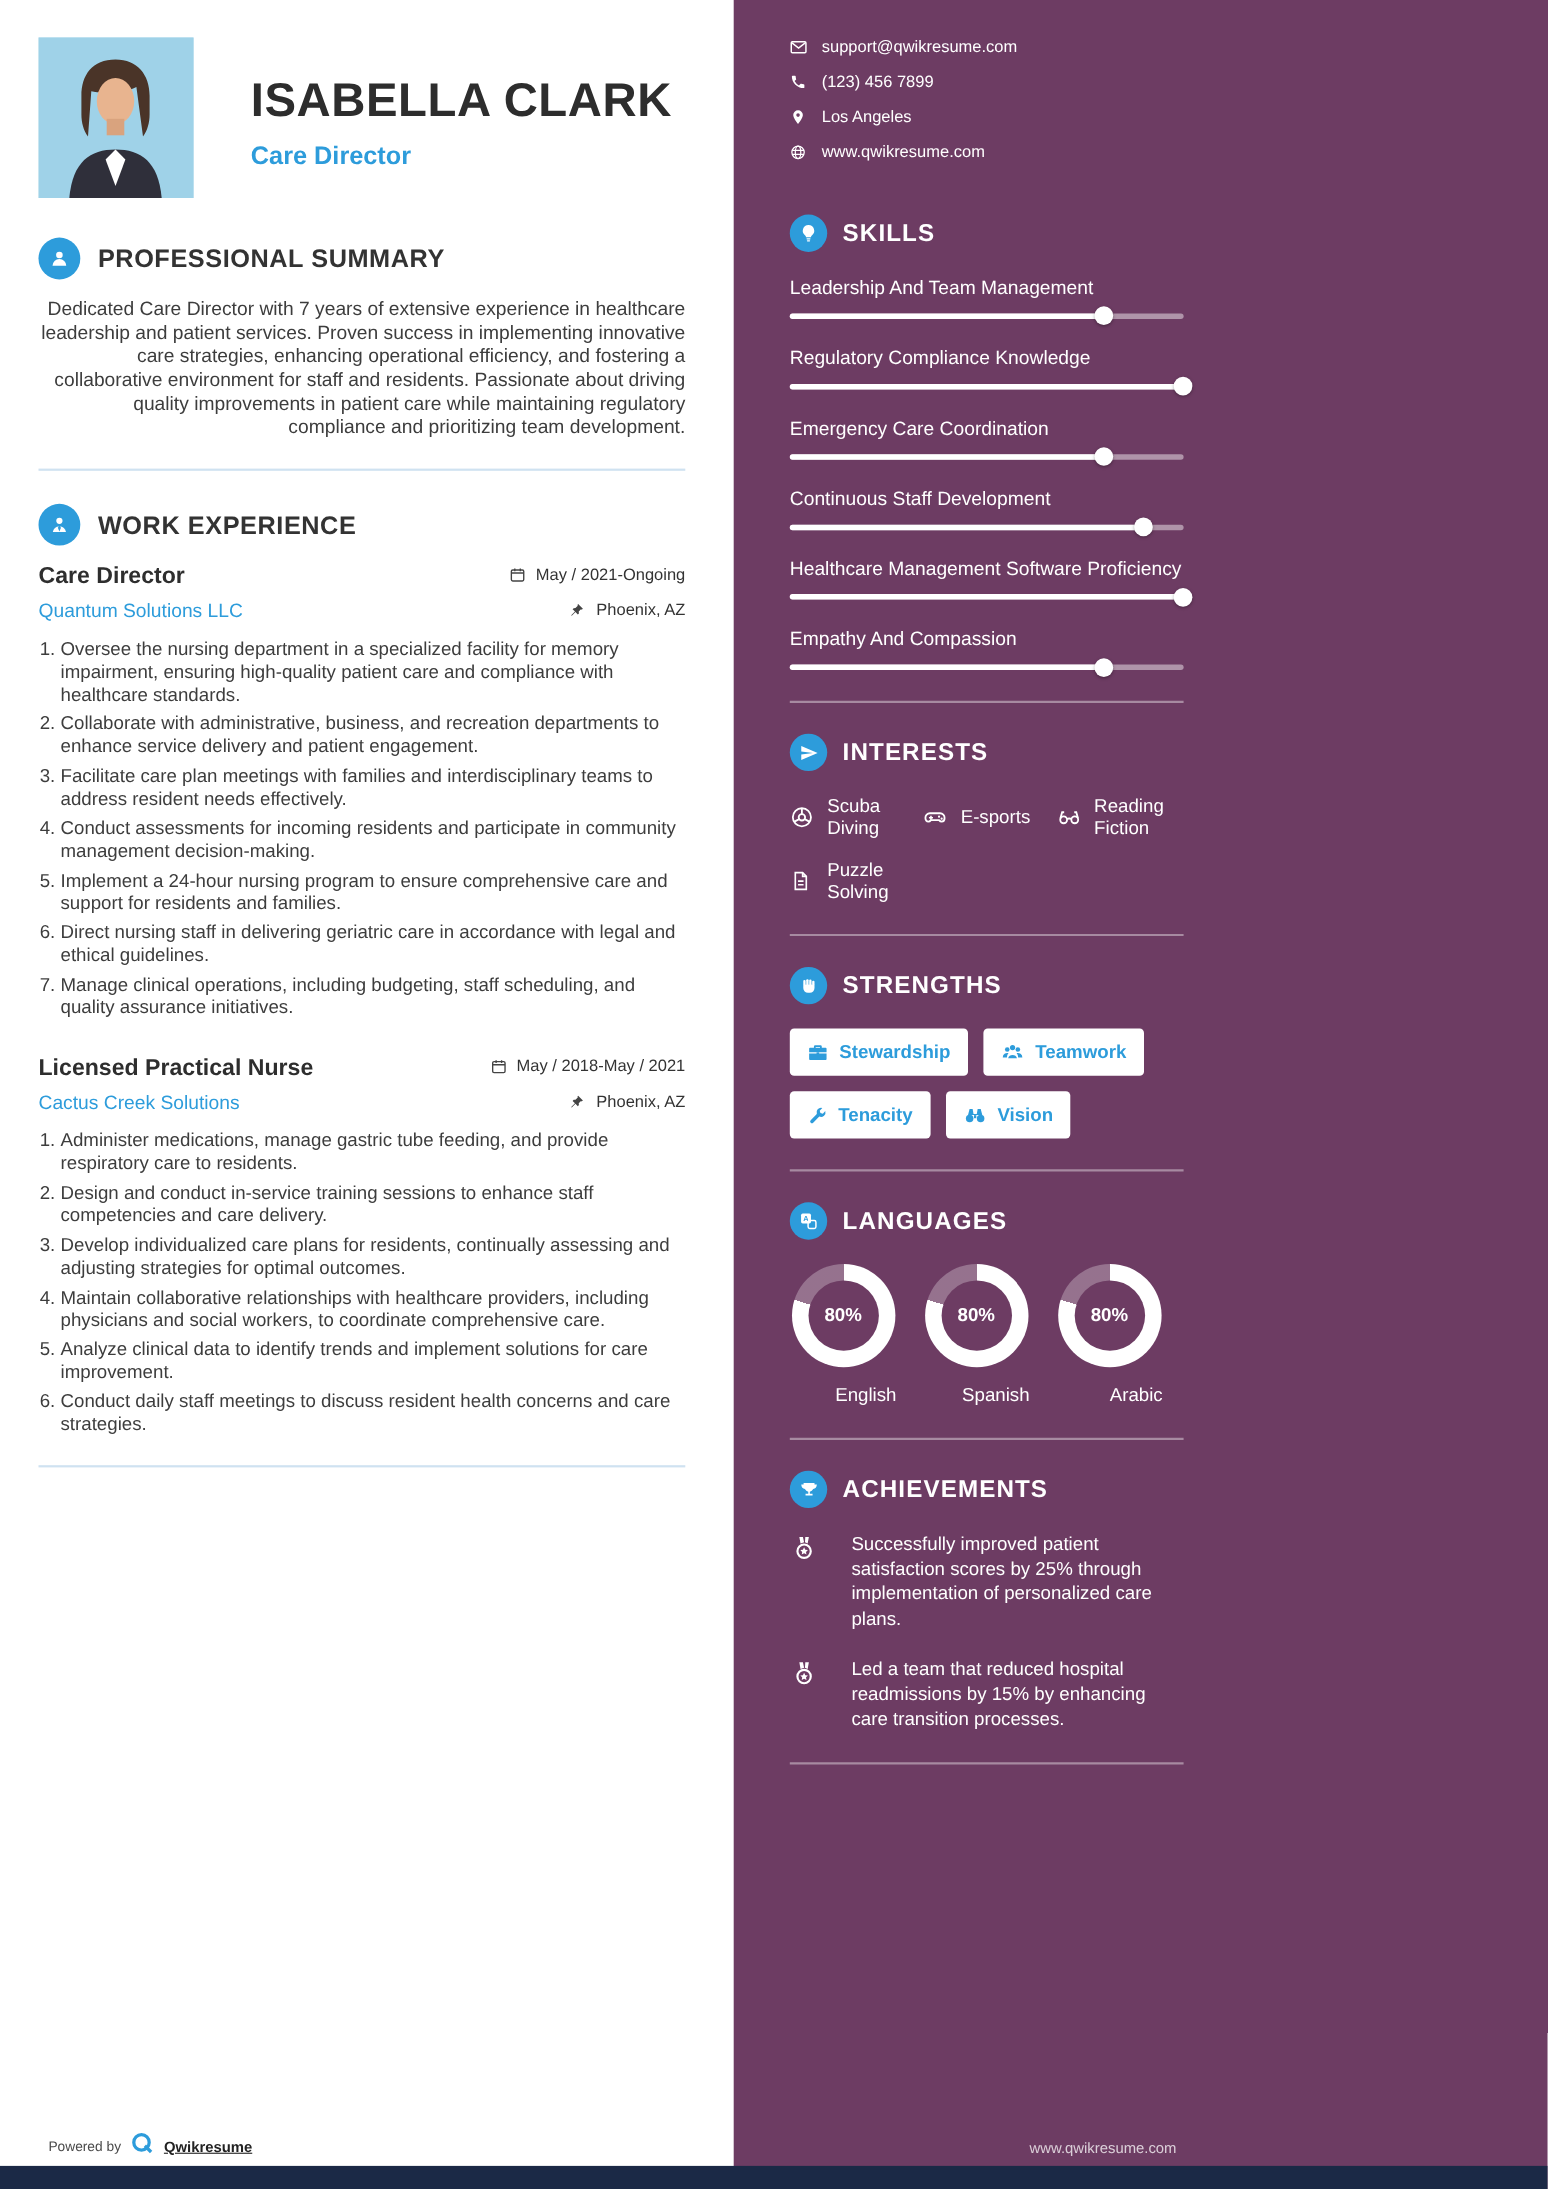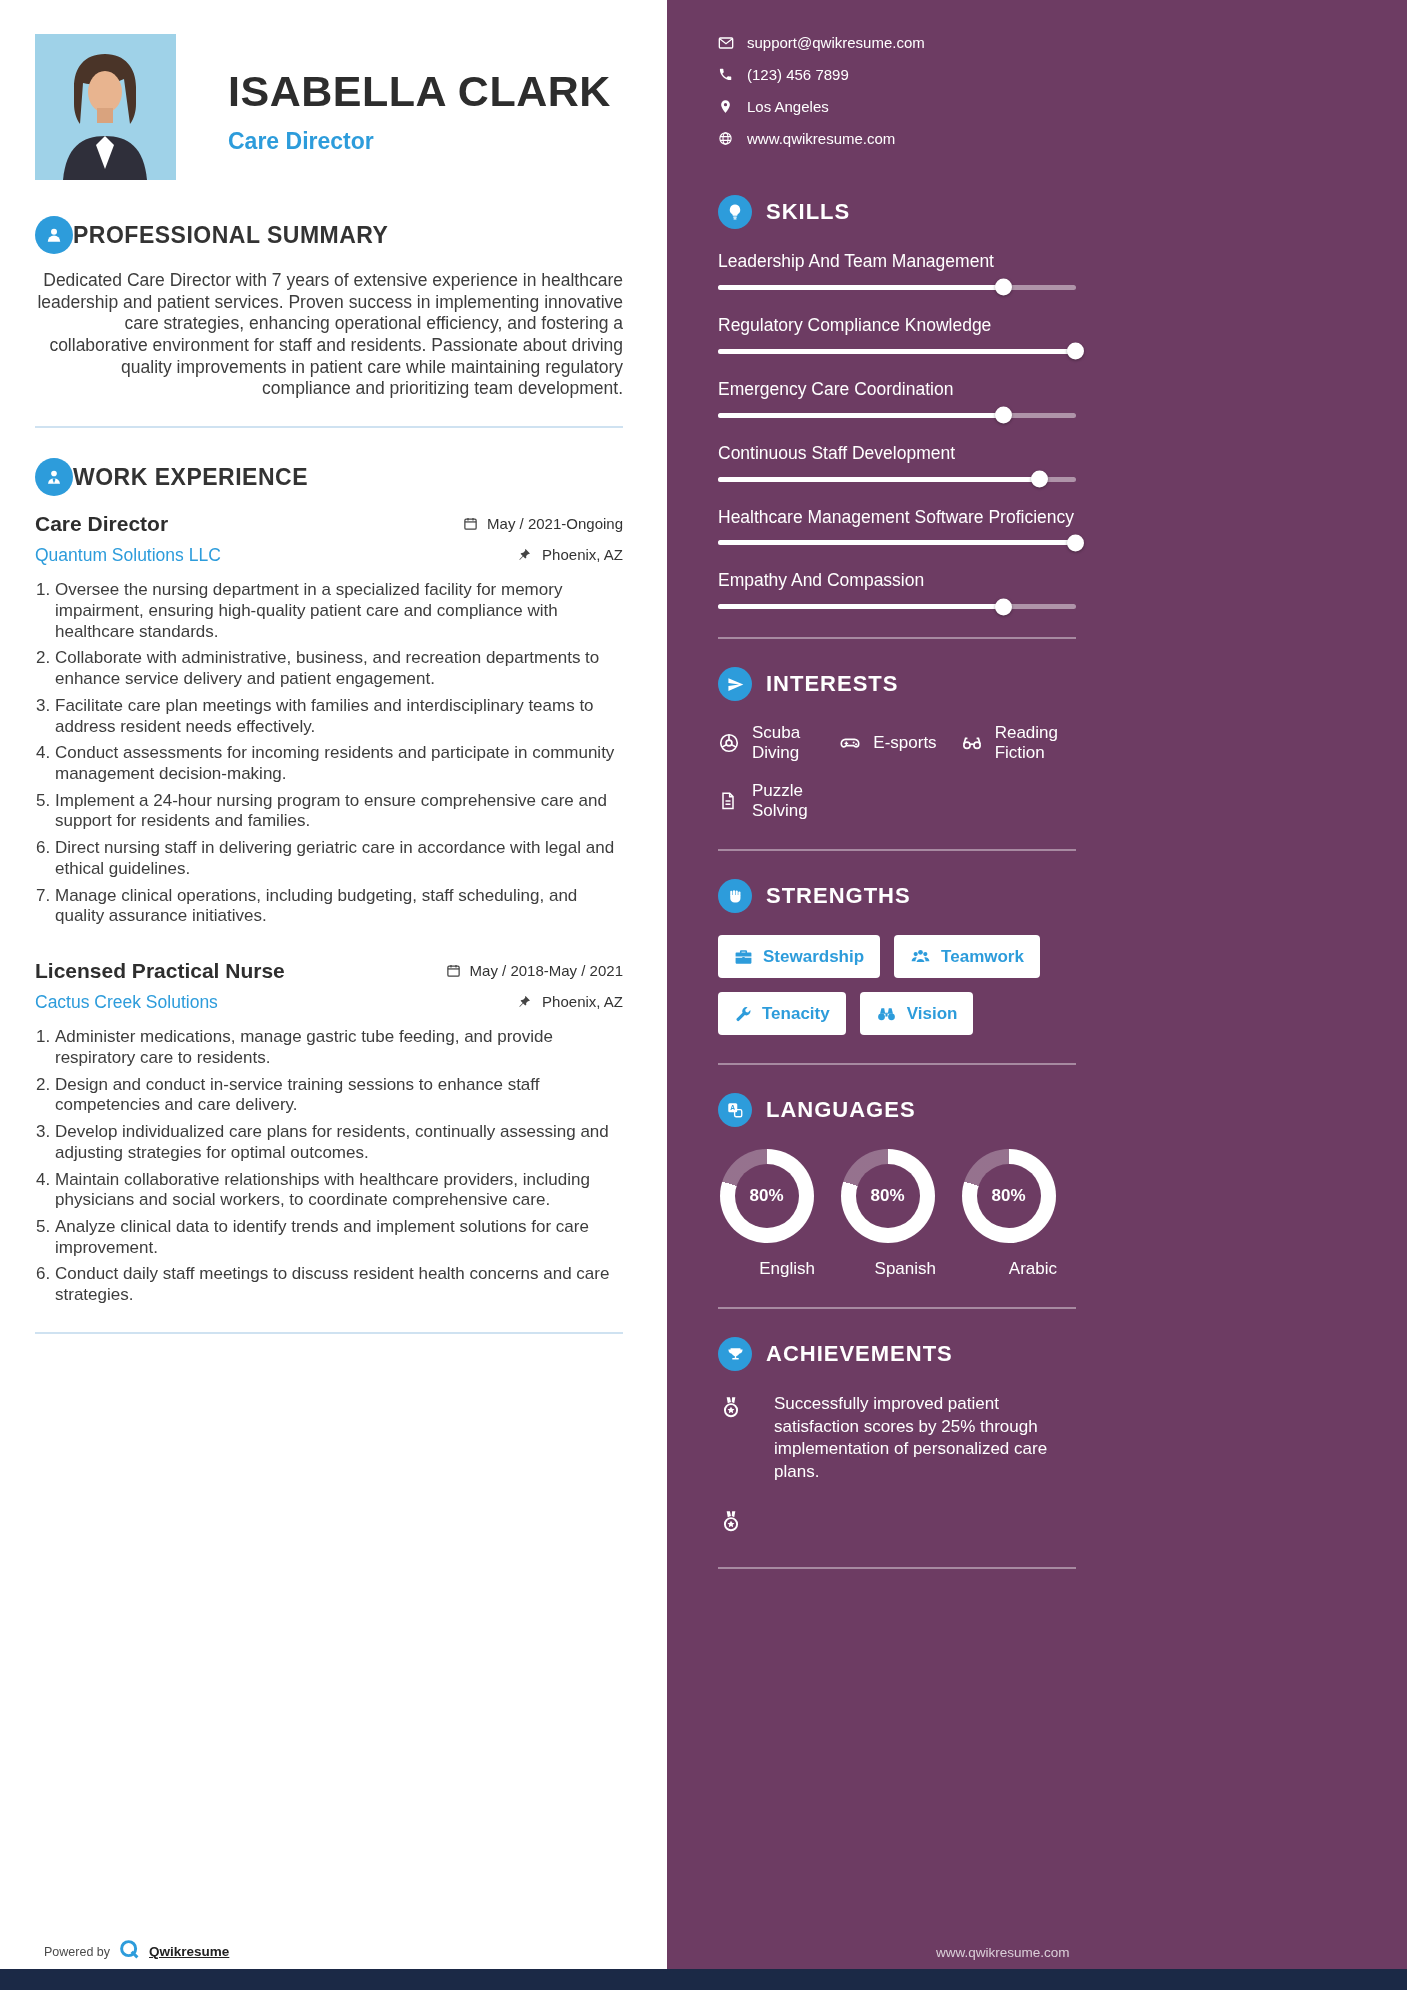--- a/index.html
+++ b/index.html
@@ -21,7 +21,7 @@
   .name{font-size:43px;font-weight:800;letter-spacing:0.5px;color:#2d2d2d;line-height:1;}
   .role{font-size:23px;font-weight:700;color:var(--accent);margin-top:15px;}
 
-  .sec-head{display:flex;align-items:center;gap:0;}
+  .sec-head{display:flex;align-items:center;gap:16px;}
   .sec-icon{width:38px;height:38px;border-radius:50%;background:var(--accent);display:flex;align-items:center;justify-content:center;flex:0 0 38px;}
   .sec-title{font-size:23px;font-weight:800;color:#333;letter-spacing:0.5px;}
 

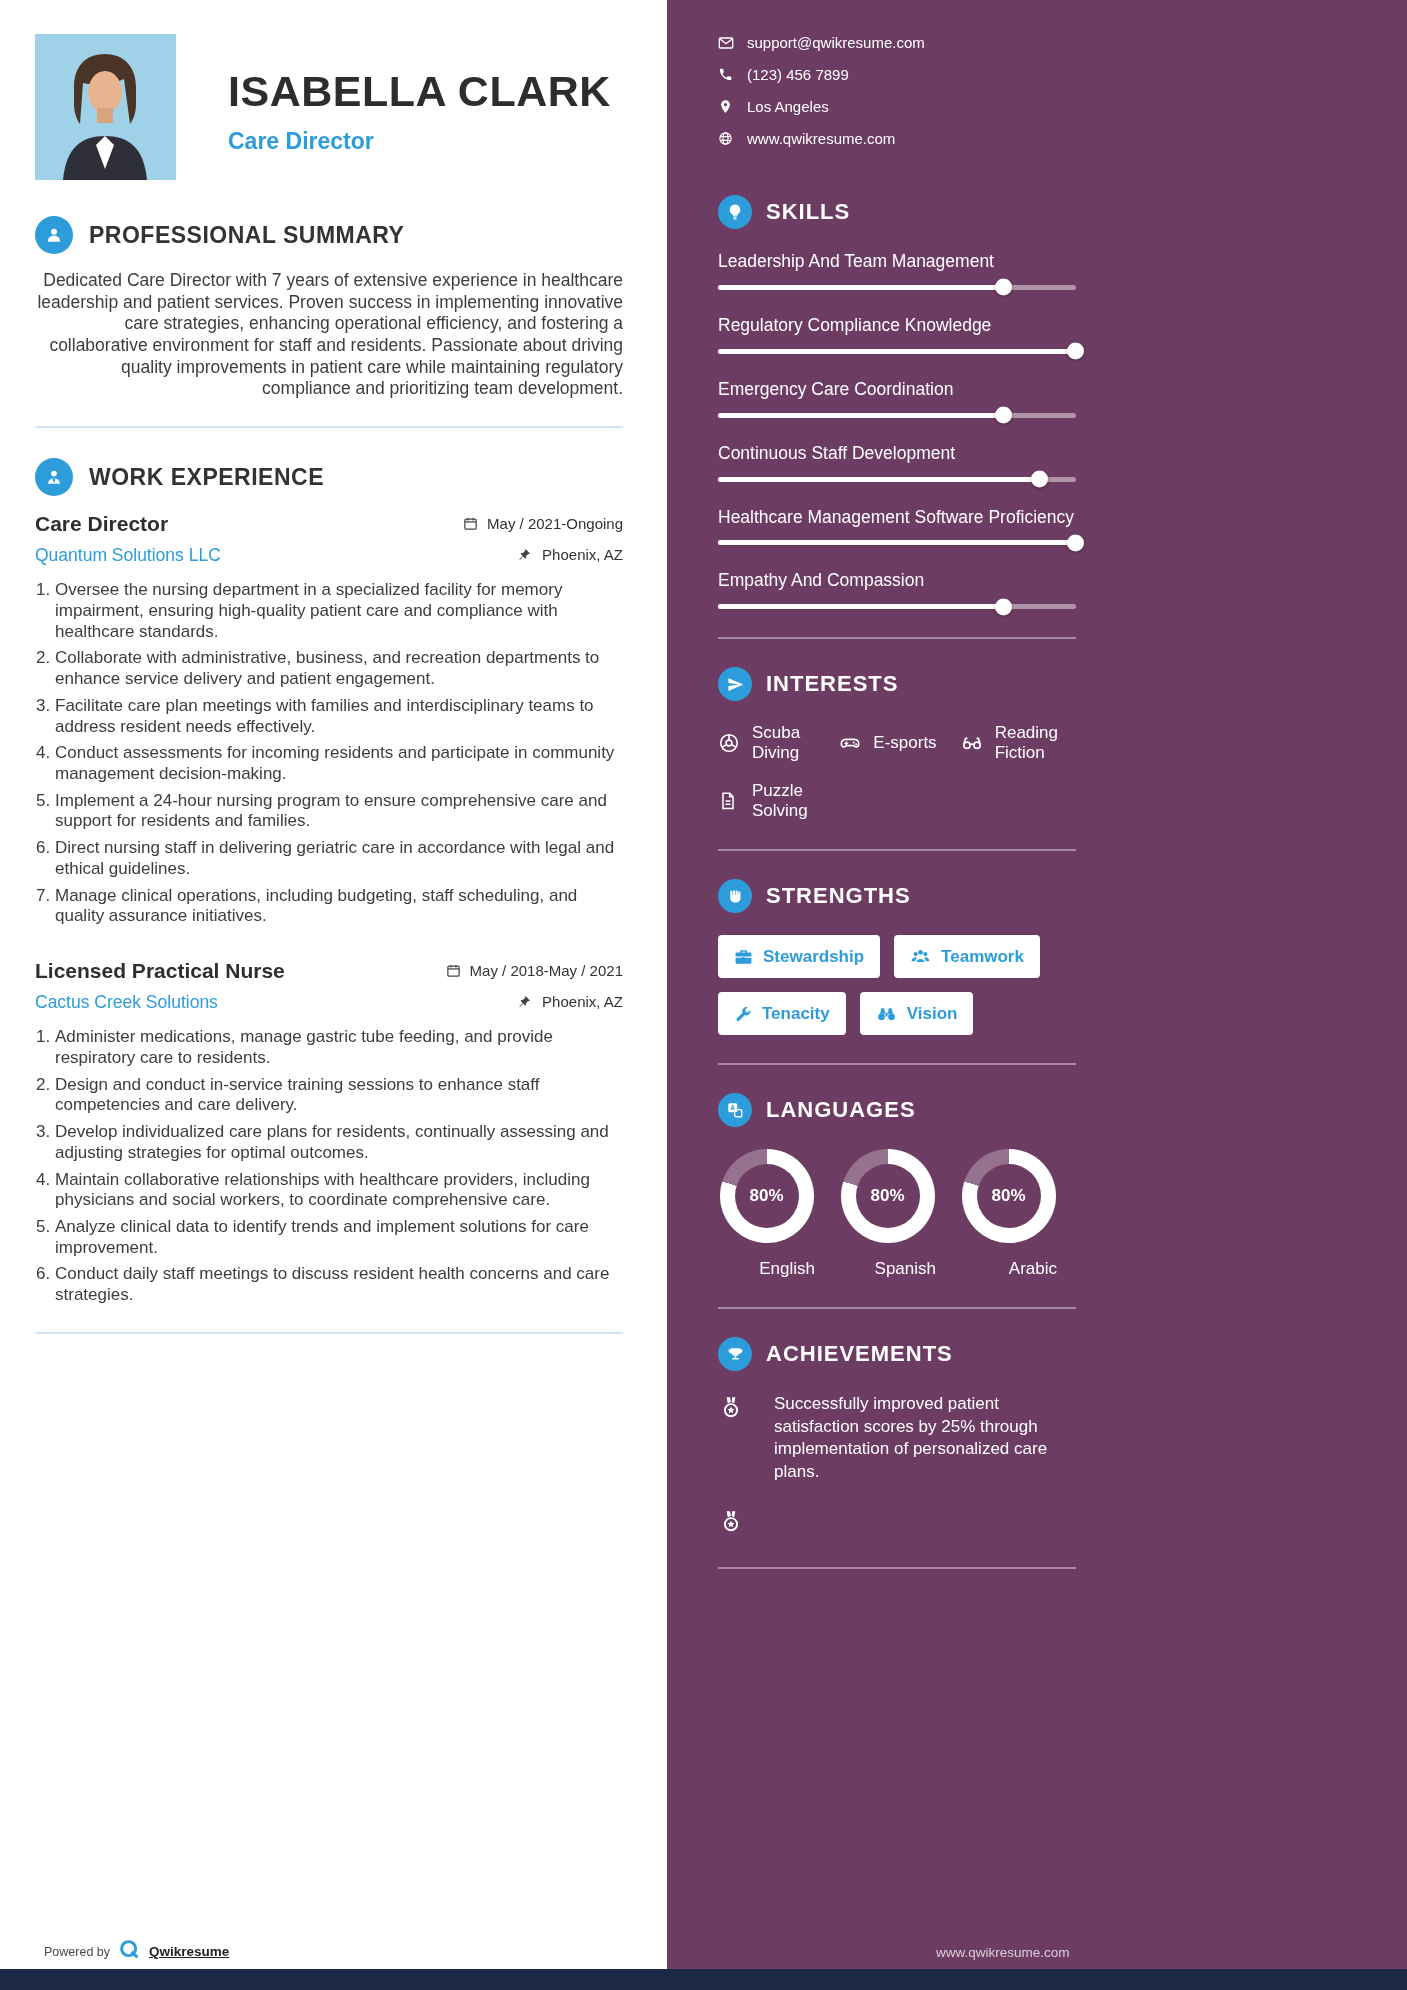--- a/index.html
+++ b/index.html
@@ -491,6 +491,7 @@
                 <path d="M12 10.8l1 2 2.2.3-1.6 1.5.4 2.2-2-1-2 1 .4-2.2-1.6-1.5 2.2-.3z" fill="#fff"></path>
               </svg>
           </span>
+          <span class="ach-text">Led a team that reduced hospital readmissions by 15% by enhancing care transition processes.</span>
         </div>
       </div>
 

